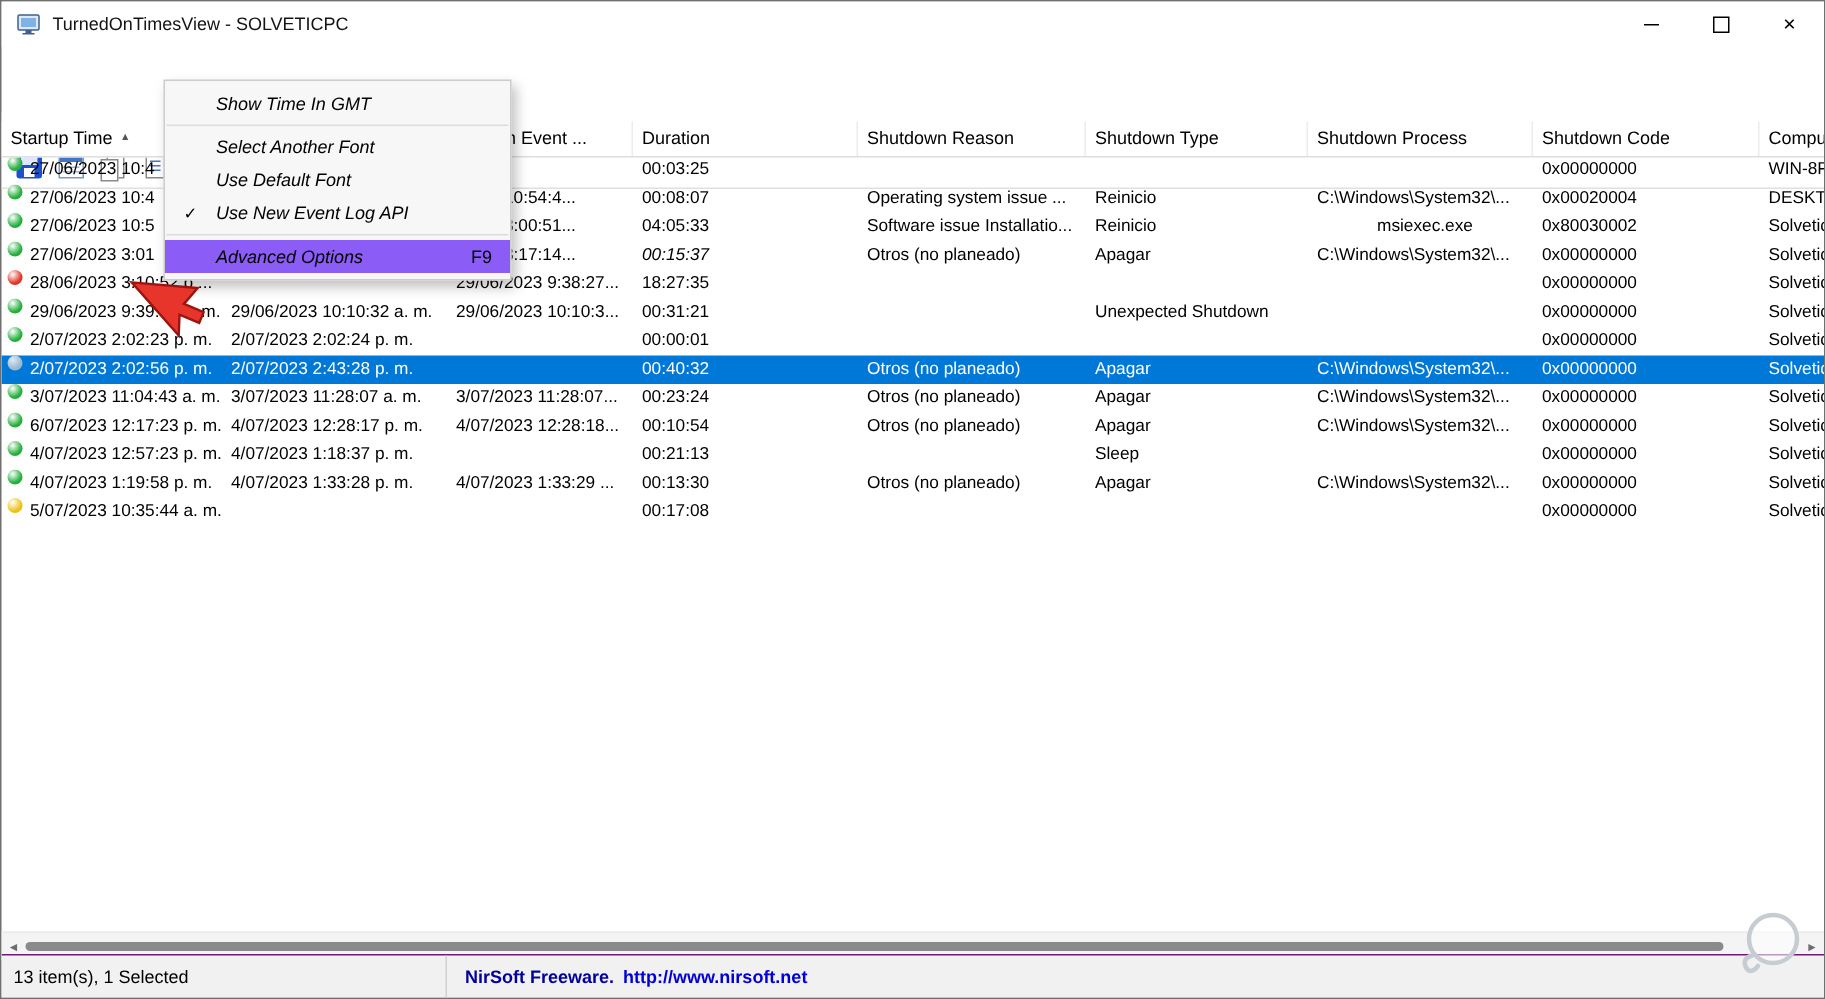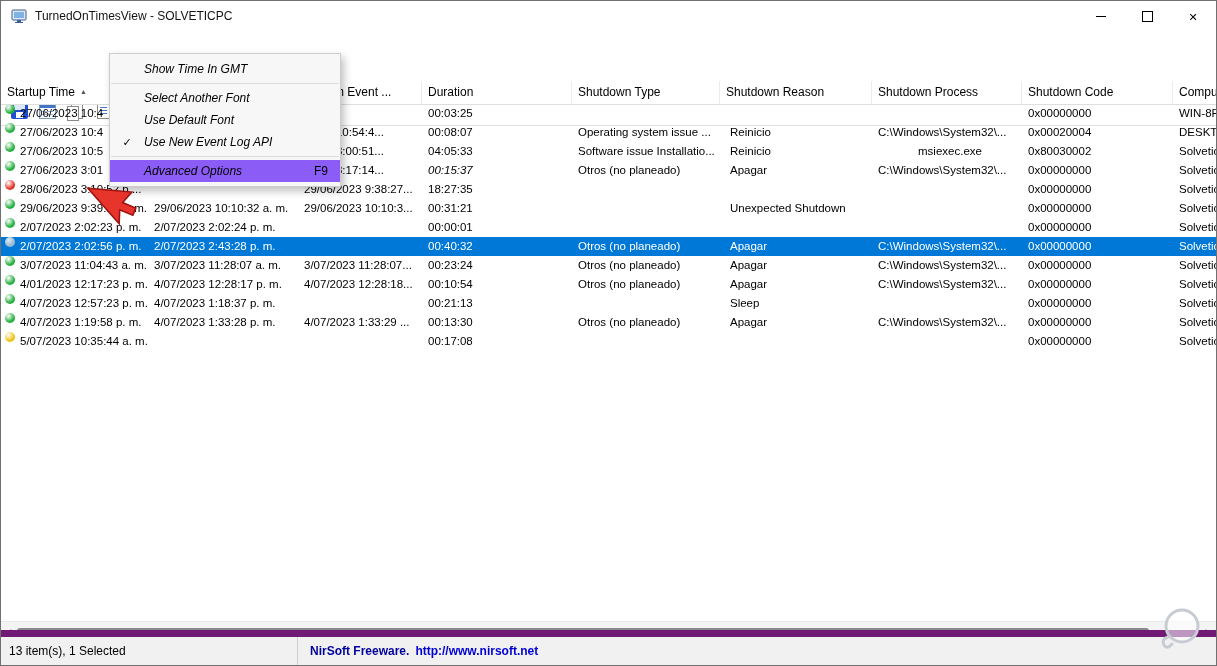--- a/index.html
+++ b/index.html
@@ -136,11 +136,11 @@
       <div class="col" style="width: 150px;">
         <span class="col-label">Duration</span>
       </div>
+      <div class="col" style="width: 152px;">
+        <span class="col-label">Shutdown Reason</span>
+      </div>
       <div class="col" style="width: 148px;">
         <span class="col-label">Shutdown Type</span>
-      </div>
-      <div class="col" style="width: 152px;">
-        <span class="col-label">Shutdown Reason</span>
       </div>
       <div class="col" style="width: 150px;">
         <span class="col-label">Shutdown Process</span>

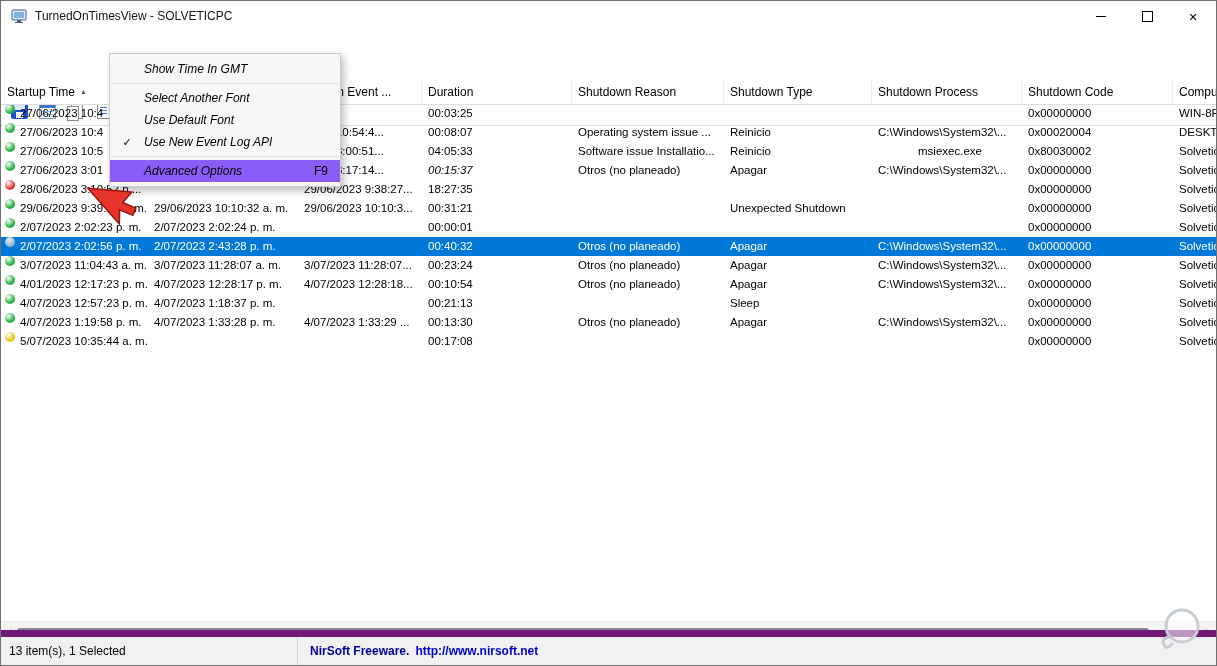--- a/index.html
+++ b/index.html
@@ -282,7 +282,7 @@
       <div class="row">
         <div class="cell" style="width: 147px;">
           <span class="dot" style="background: radial-gradient(circle at 35% 30%, rgba(255, 255, 255, 0.85), rgb(35, 175, 60) 62%);"></span>
-          <span class="cell-text">4/01/2023 12:17:23 p. m.</span>
+          <span class="cell-text">6/07/2023 12:17:23 p. m.</span>
         </div>
         <div class="cell" style="width: 150px;">4/07/2023 12:28:17 p. m.</div>
         <div class="cell" style="width: 124px;">4/07/2023 12:28:18...</div>

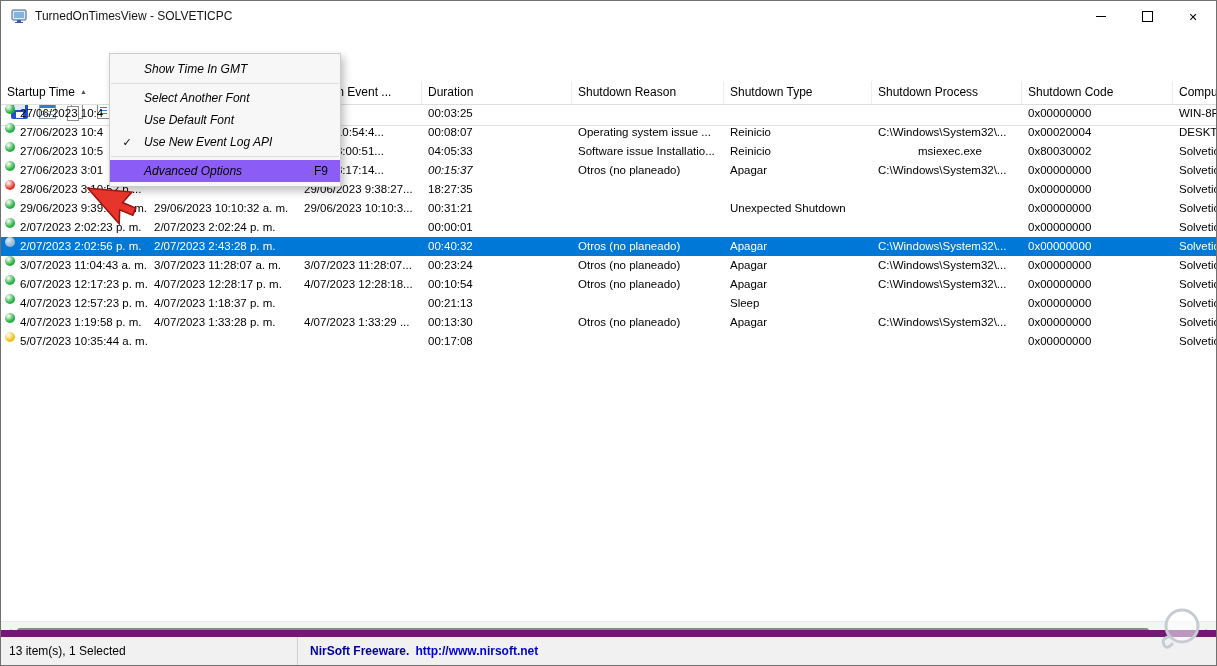--- a/index.html
+++ b/index.html
@@ -62,7 +62,7 @@
   .harrow-left{left:0;}  .harrow-left::before{content:"\25C4";}
   .harrow-right{right:0;} .harrow-right::before{content:"\25BA";}
   
-  .statusbar{position:absolute;left:0;right:0;bottom:0;height:28px;background:#f1f1f1;border-top:7px solid #701a75;display:flex;align-items:center;font-size:12px;z-index:11;}
+  .statusbar{position:absolute;left:0;right:0;bottom:0;height:28px;background:#f1f1f1;border-top:1px solid #701a75;display:flex;align-items:center;font-size:12px;z-index:11;}
   .sb-left{width:297px;height:100%;display:flex;align-items:center;padding-left:8px;box-sizing:border-box;border-right:1px solid #d0d0d0;}
   .sb-brand{padding-left:12px;display:flex;gap:6px;font-weight:bold;}
   .sb-freeware{color:#00009b;}

